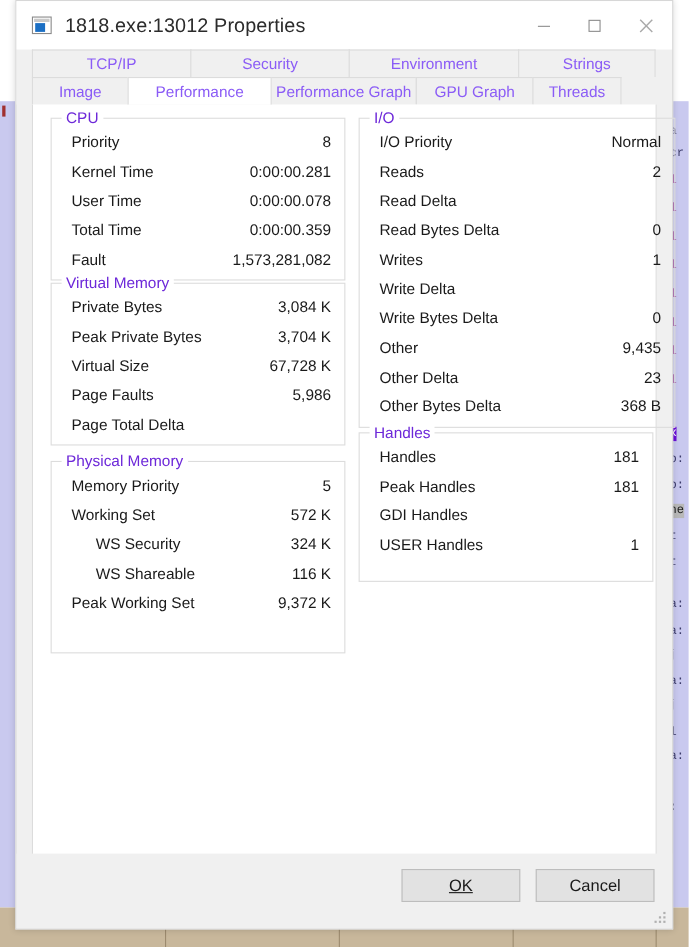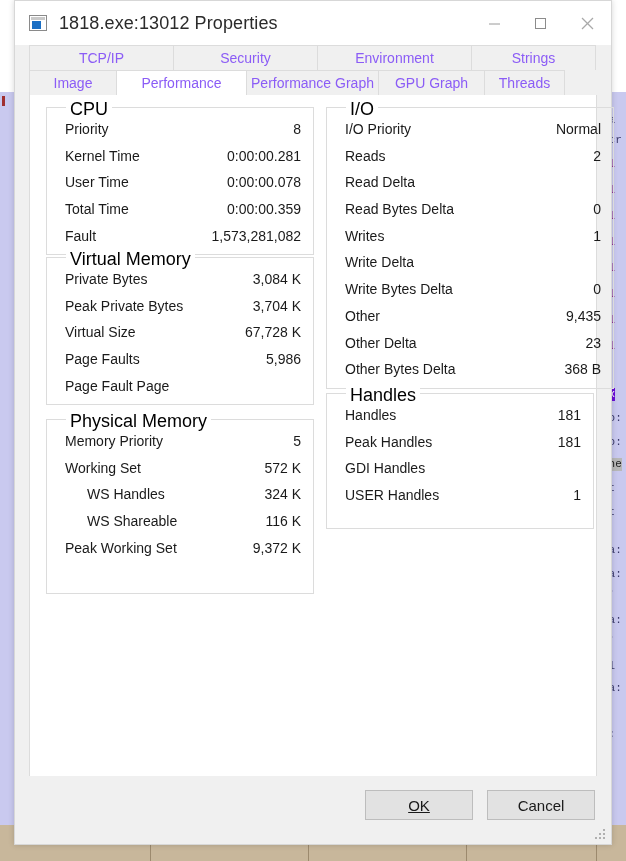--- a/index.html
+++ b/index.html
@@ -199,11 +199,11 @@
   .group-legend {
     position: absolute;
     top: -9px;
-    left: 19px;
+    left: 9px;
     background: #ffffff;
     padding: 0 4px;
-    font-size: 18px;
-    color: #000000;
+    font-size: 14px;
+    color: #6d28d9;
     white-space: nowrap;
   }
   .rows {

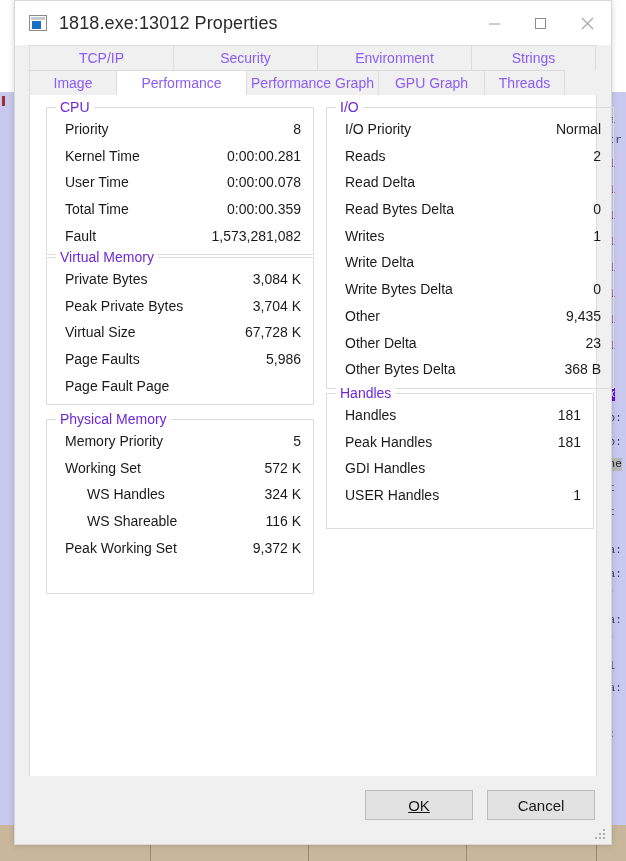--- a/index.html
+++ b/index.html
@@ -413,7 +413,7 @@
             <span class="val">5,986</span>
           </div>
           <div class="row">
-            <span class="lbl">Page Fault Page</span>
+            <span class="lbl">Page Total Delta</span>
             <span class="val"></span>
           </div>
         </div>

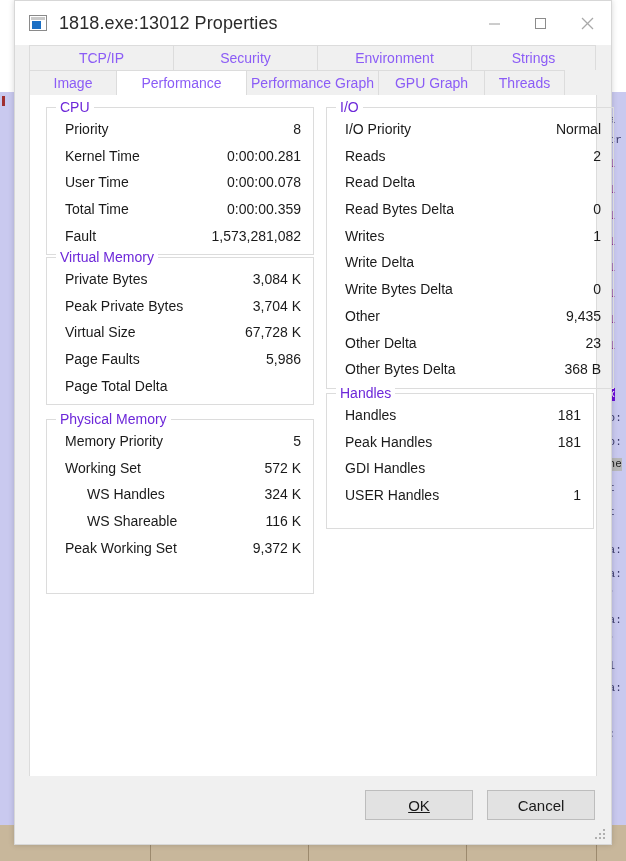--- a/index.html
+++ b/index.html
@@ -431,7 +431,7 @@
             <span class="val">572 K</span>
           </div>
           <div class="row indent">
-            <span class="lbl">WS Handles</span>
+            <span class="lbl">WS Security</span>
             <span class="val">324 K</span>
           </div>
           <div class="row indent">

